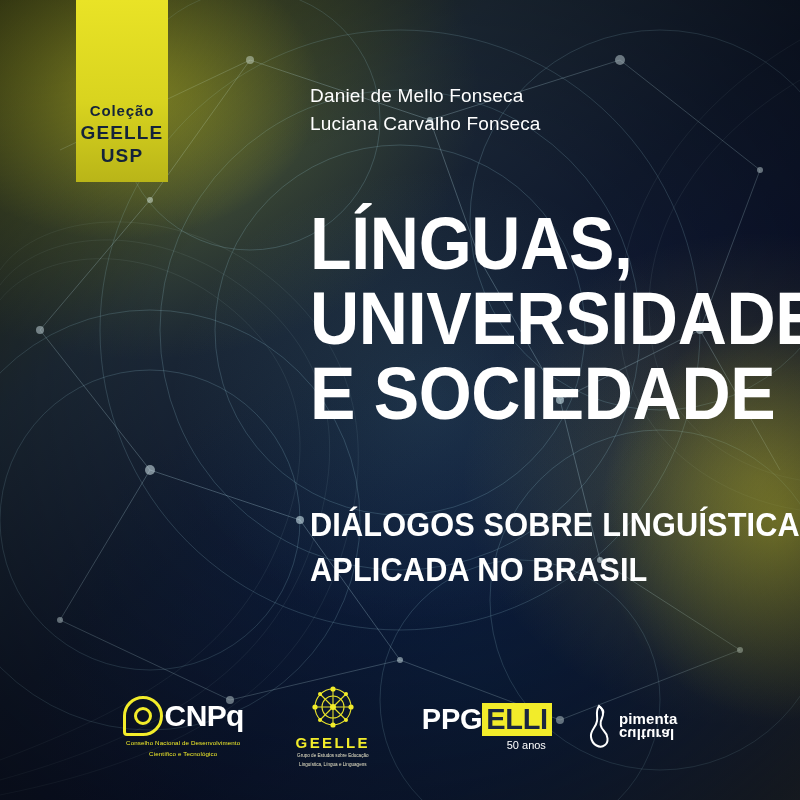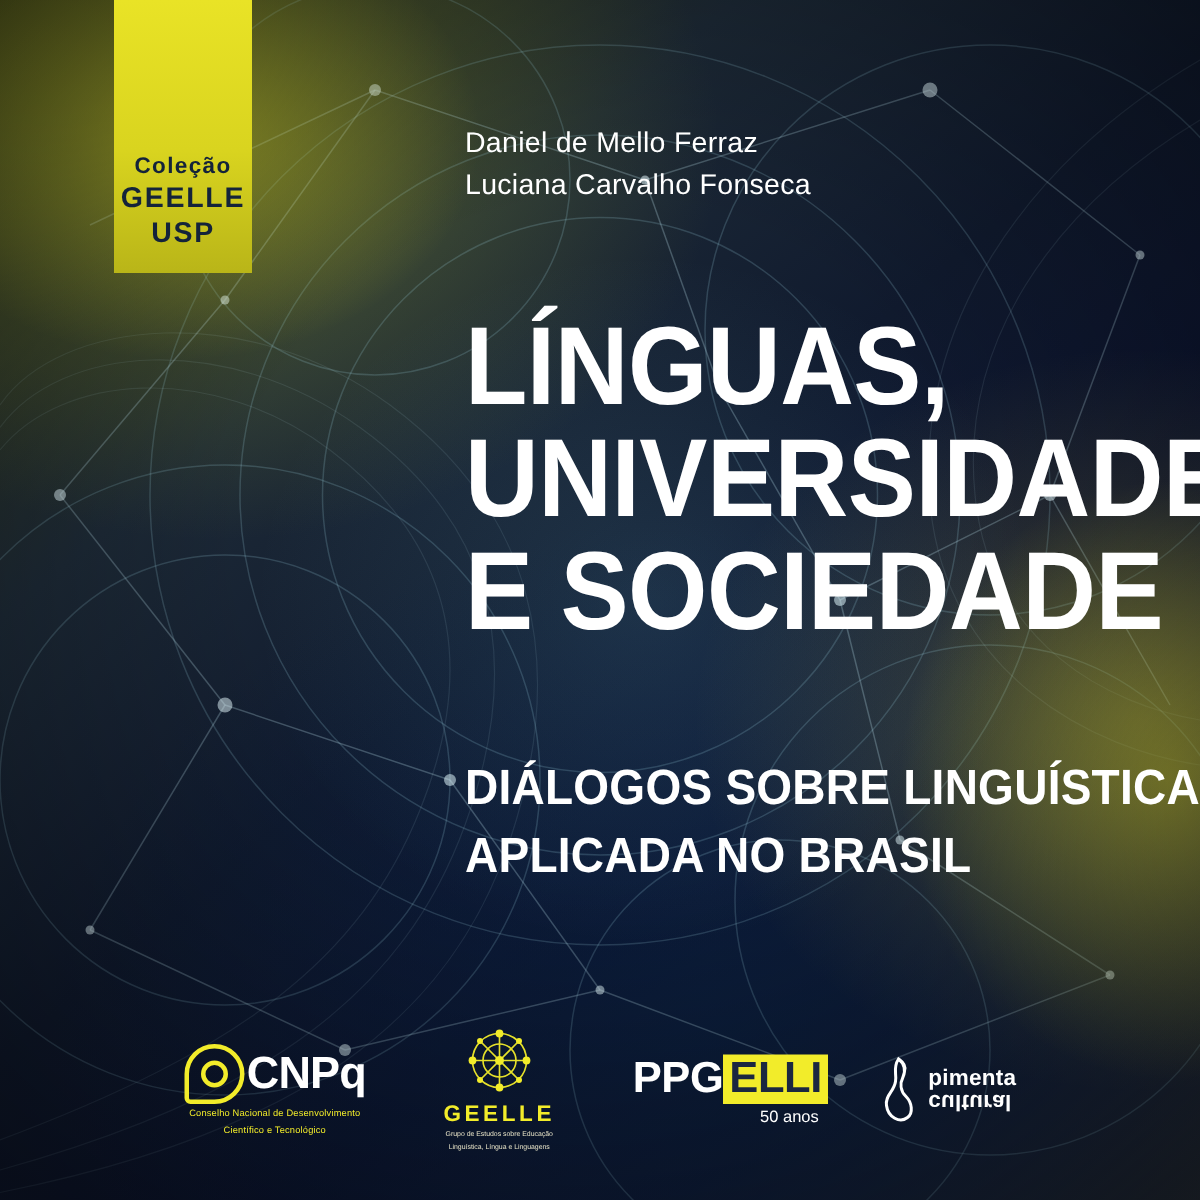--- a/index.html
+++ b/index.html
@@ -322,7 +322,7 @@
   </div>
 
   <div class="organizers">
-    <div class="organizer-name">Daniel de Mello Ferraz</div>
+    <div class="organizer-name">Daniel de Mello Fonseca</div>
     <div class="organizer-name">Luciana Carvalho Fonseca</div>
   </div>
 

